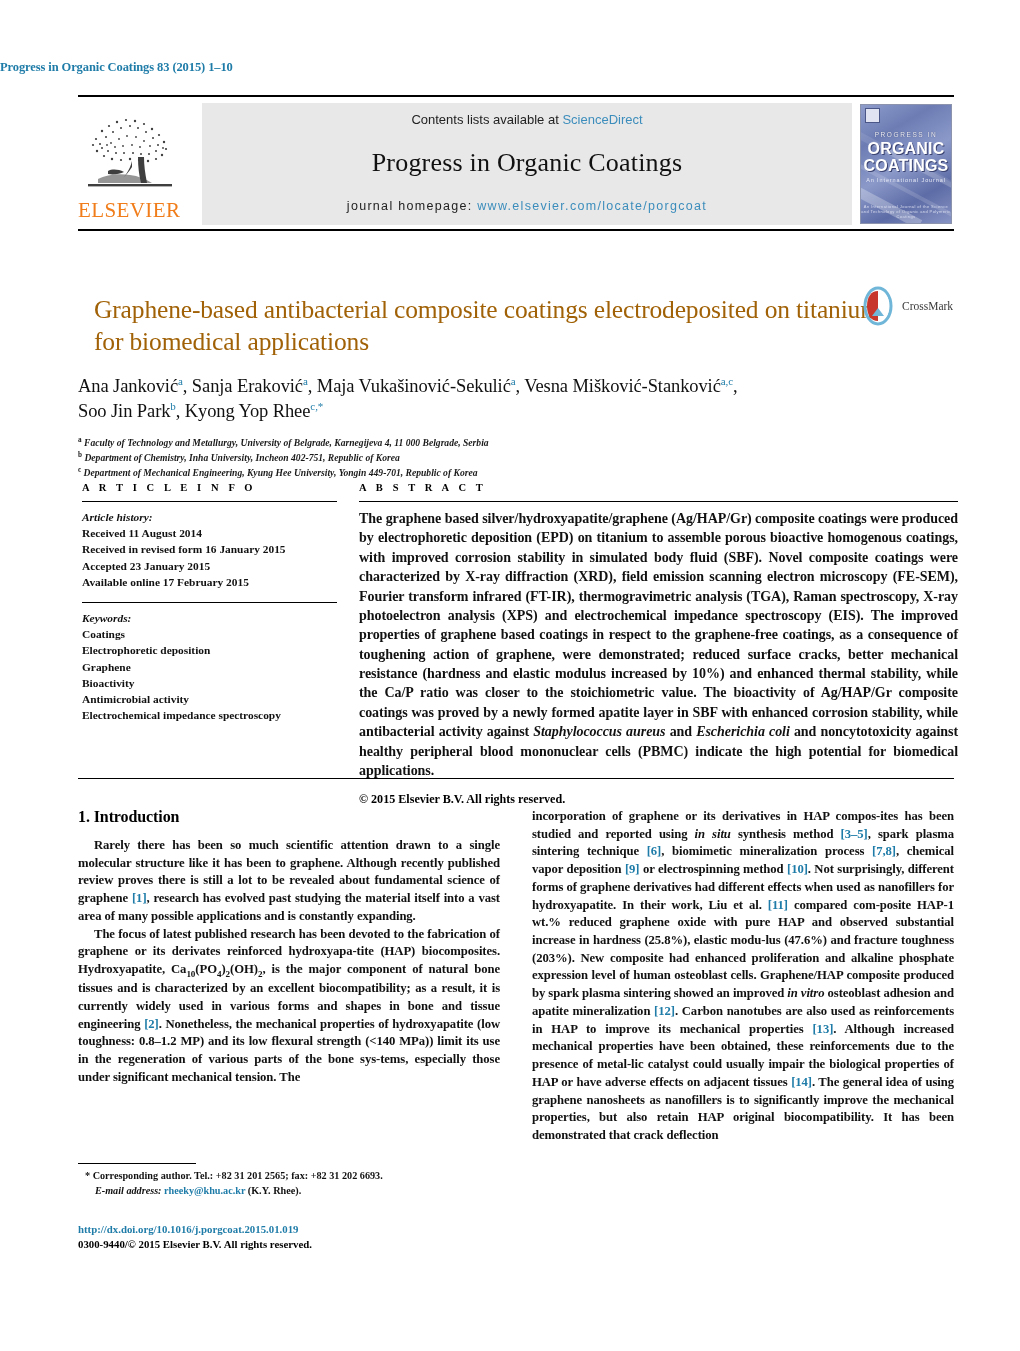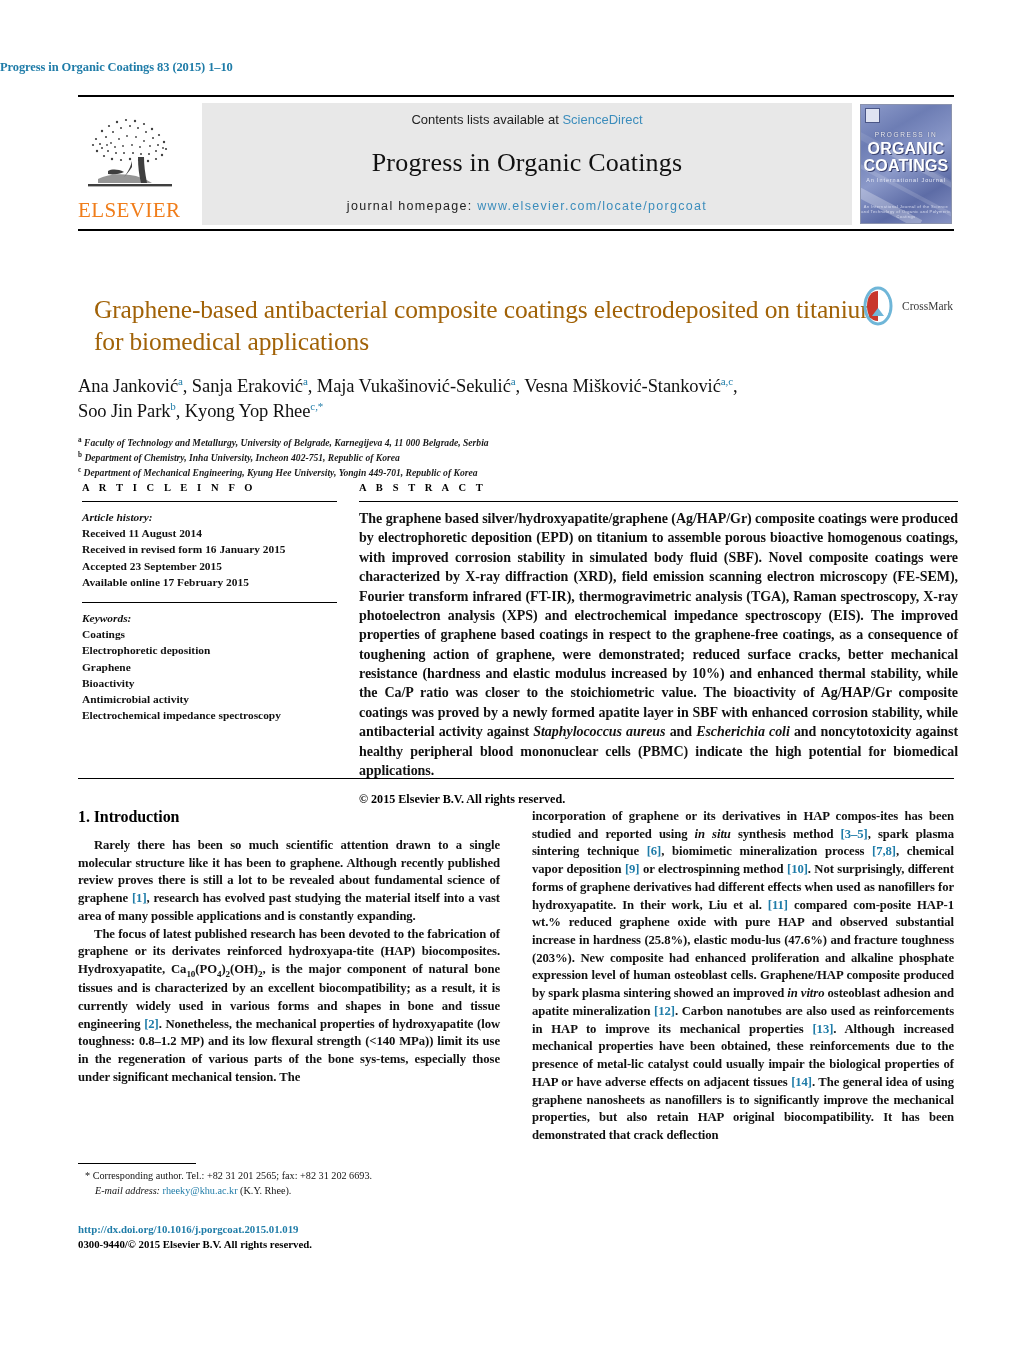--- a/index.html
+++ b/index.html
@@ -487,7 +487,7 @@
         <div class="it">Article history:</div>
         <div>Received 11 August 2014</div>
         <div>Received in revised form 16 January 2015</div>
-        <div>Accepted 23 September 2015</div>
+        <div>Accepted 23 January 2015</div>
         <div>Available online 17 February 2015</div>
       </div>
       <div class="info-sep"></div>

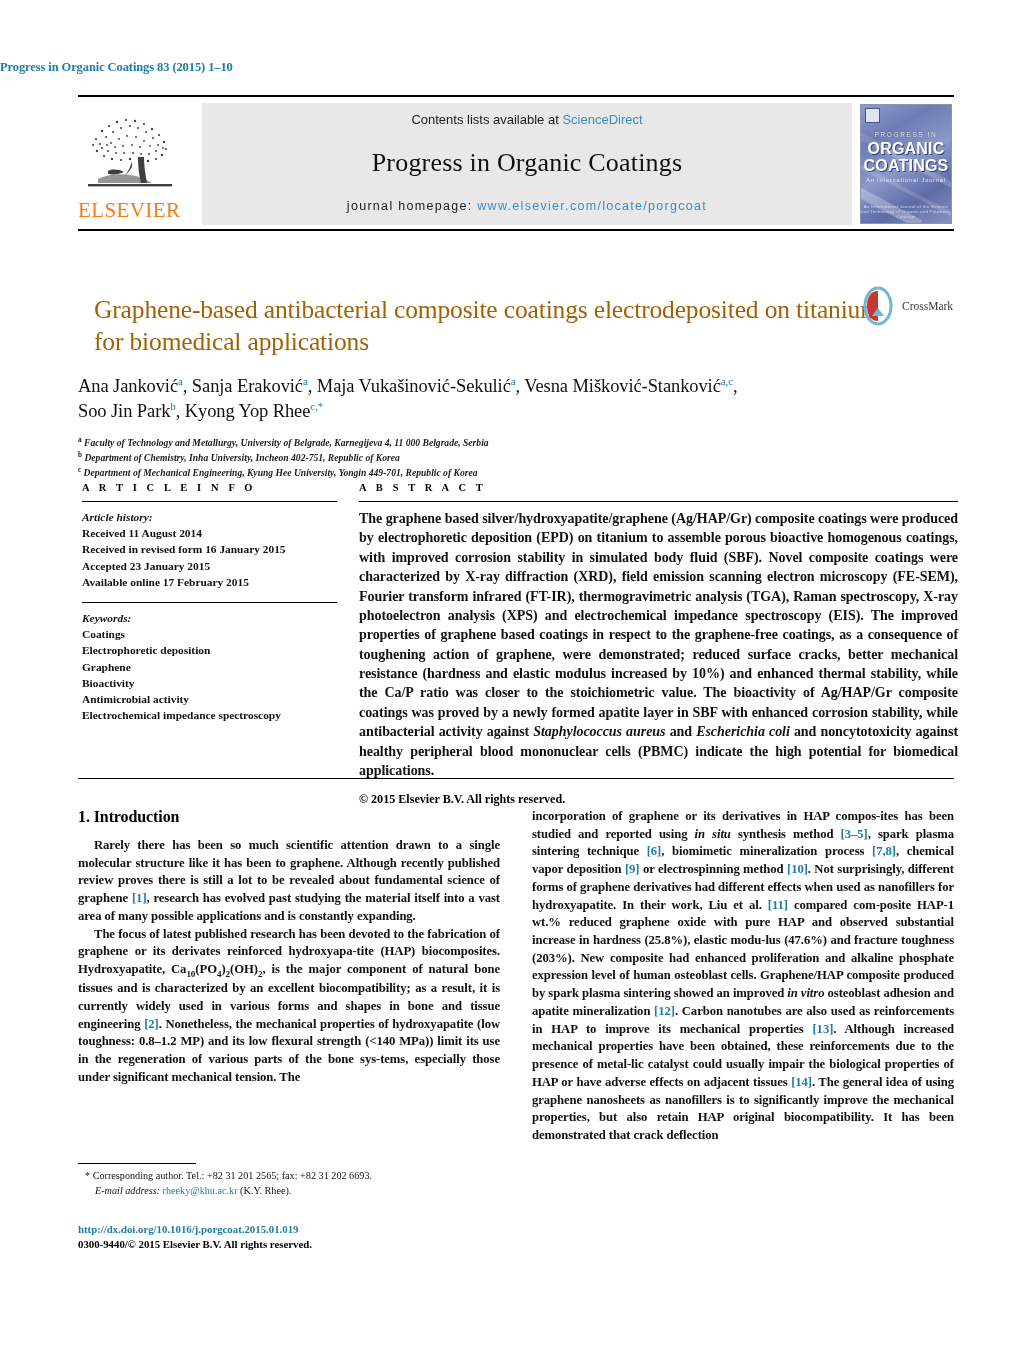--- a/index.html
+++ b/index.html
@@ -324,7 +324,7 @@
   .fn-text {
     font-size: 10.2px;
     line-height: 1.45;
-    font-weight: normal;
+    font-weight: bold;
     color: #111;
   }
   .fn-text .it { font-style: italic; }

